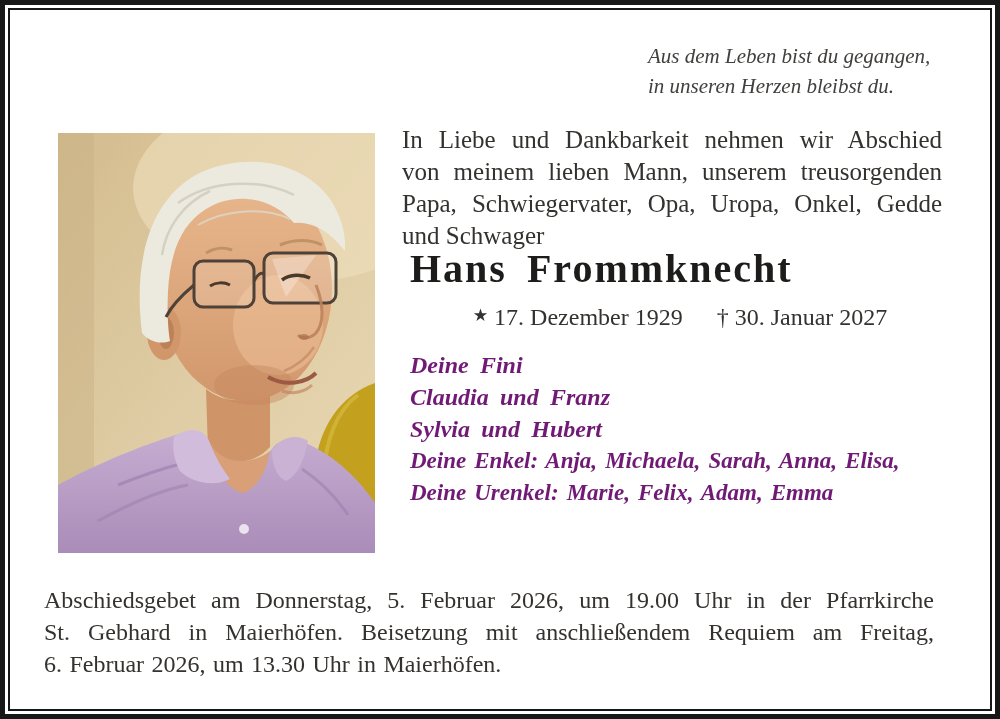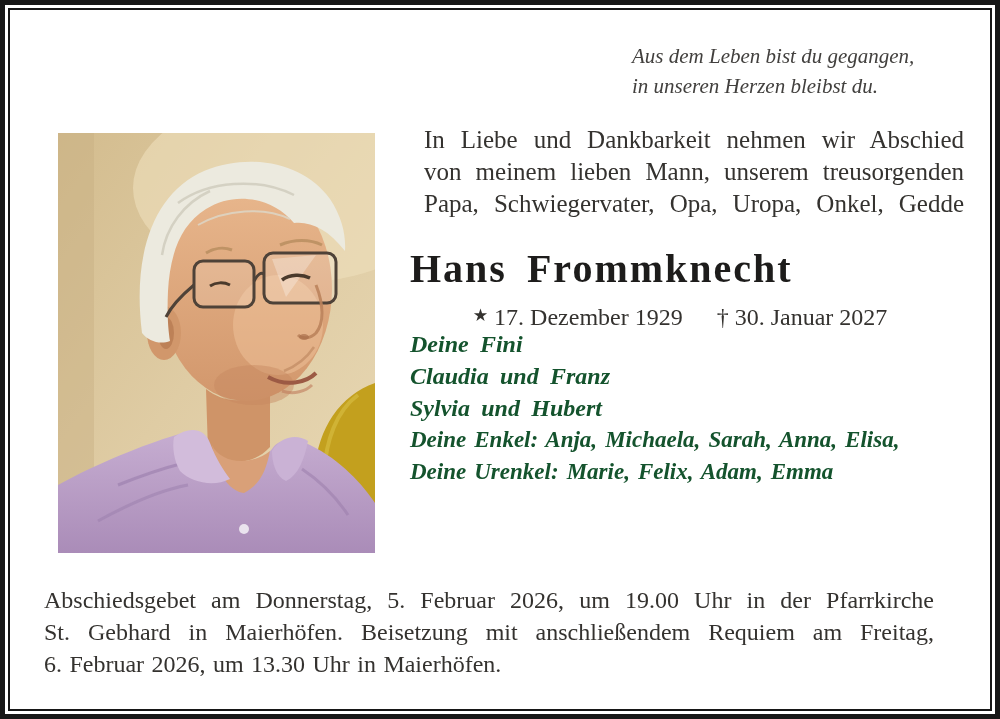--- a/index.html
+++ b/index.html
@@ -25,7 +25,7 @@
   }
 
   .epigraph {
-    position: absolute; left: 632px; top: 41px;
+    position: absolute; left: 648px; top: 41px;
     font-style: italic; font-size: 21px; line-height: 30px;
     color: #42403e; white-space: nowrap;
   }

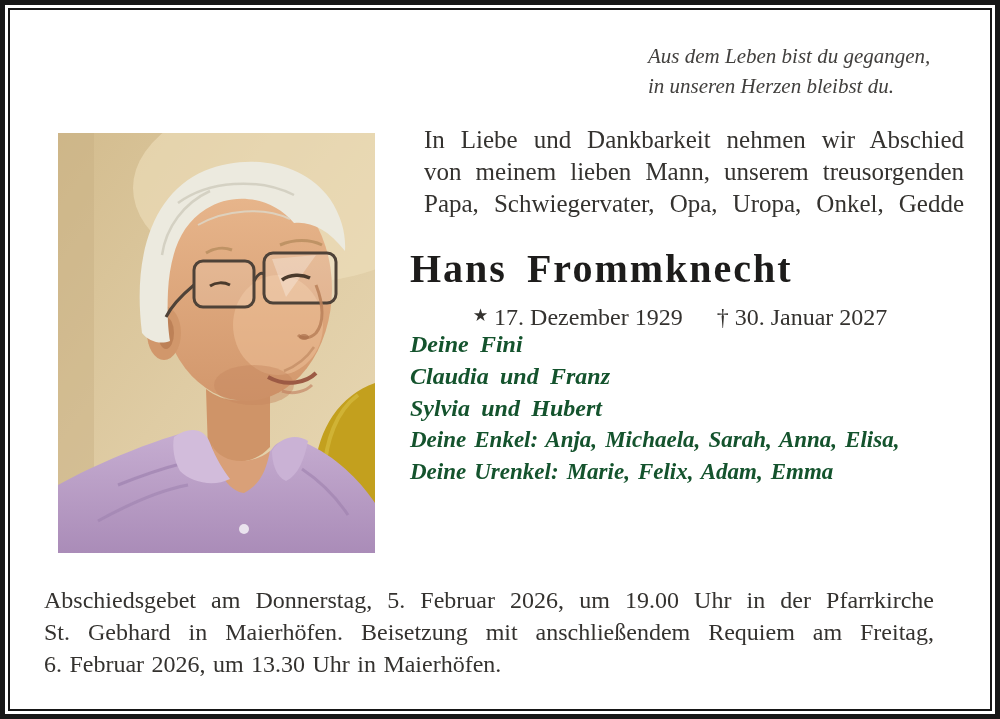--- a/index.html
+++ b/index.html
@@ -35,7 +35,7 @@
     width: 317px; height: 420px; display: block;
   }
 
-  .right-col { position: absolute; left: 424px; width: 540px; }
+  .right-col { position: absolute; left: 402px; width: 540px; }
 
   .intro { top: 124px; font-size: 25px; color: #34322f; }
   .intro .line { display: block; height: 32px; line-height: 32px; }

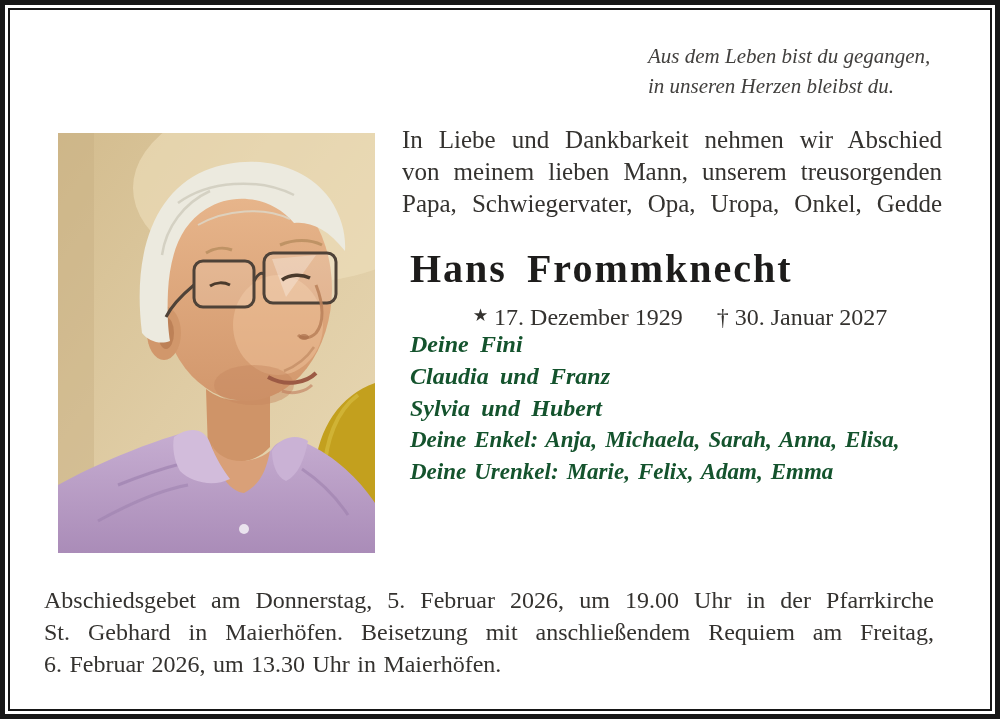--- a/index.html
+++ b/index.html
@@ -153,6 +153,7 @@
     <span class="line jline">In Liebe und Dankbarkeit nehmen wir Abschied</span>
     <span class="line jline">von meinem lieben Mann, unserem treusorgenden</span>
     <span class="line jline">Papa, Schwiegervater, Opa, Uropa, Onkel, Gedde</span>
+    <span class="line">und Schwager</span>
   </div>
 
   <div class="deceased-name">Hans Frommknecht</div>

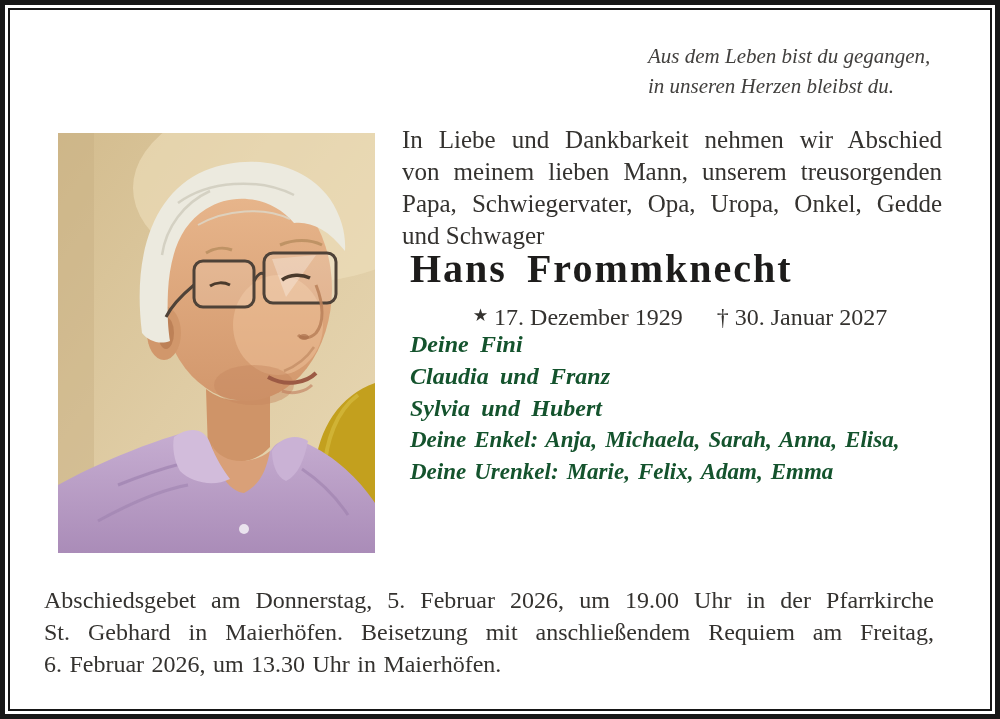--- a/index.html
+++ b/index.html
@@ -57,8 +57,8 @@
   .dates .sym-cross { margin-right: 6px; }
 
   .family {
-    position: absolute; left: 410px; top: 328px; width: 540px;
-    font-style: italic; font-weight: bold; color: #14532d;
+    position: absolute; left: 410px; top: 349px; width: 540px;
+    font-style: italic; font-weight: bold; color: #701a75;
   }
   .family .line { display: block; height: 32px; line-height: 32px; white-space: nowrap; }
   .family .mourner { font-size: 24px; word-spacing: 0.22em; }

